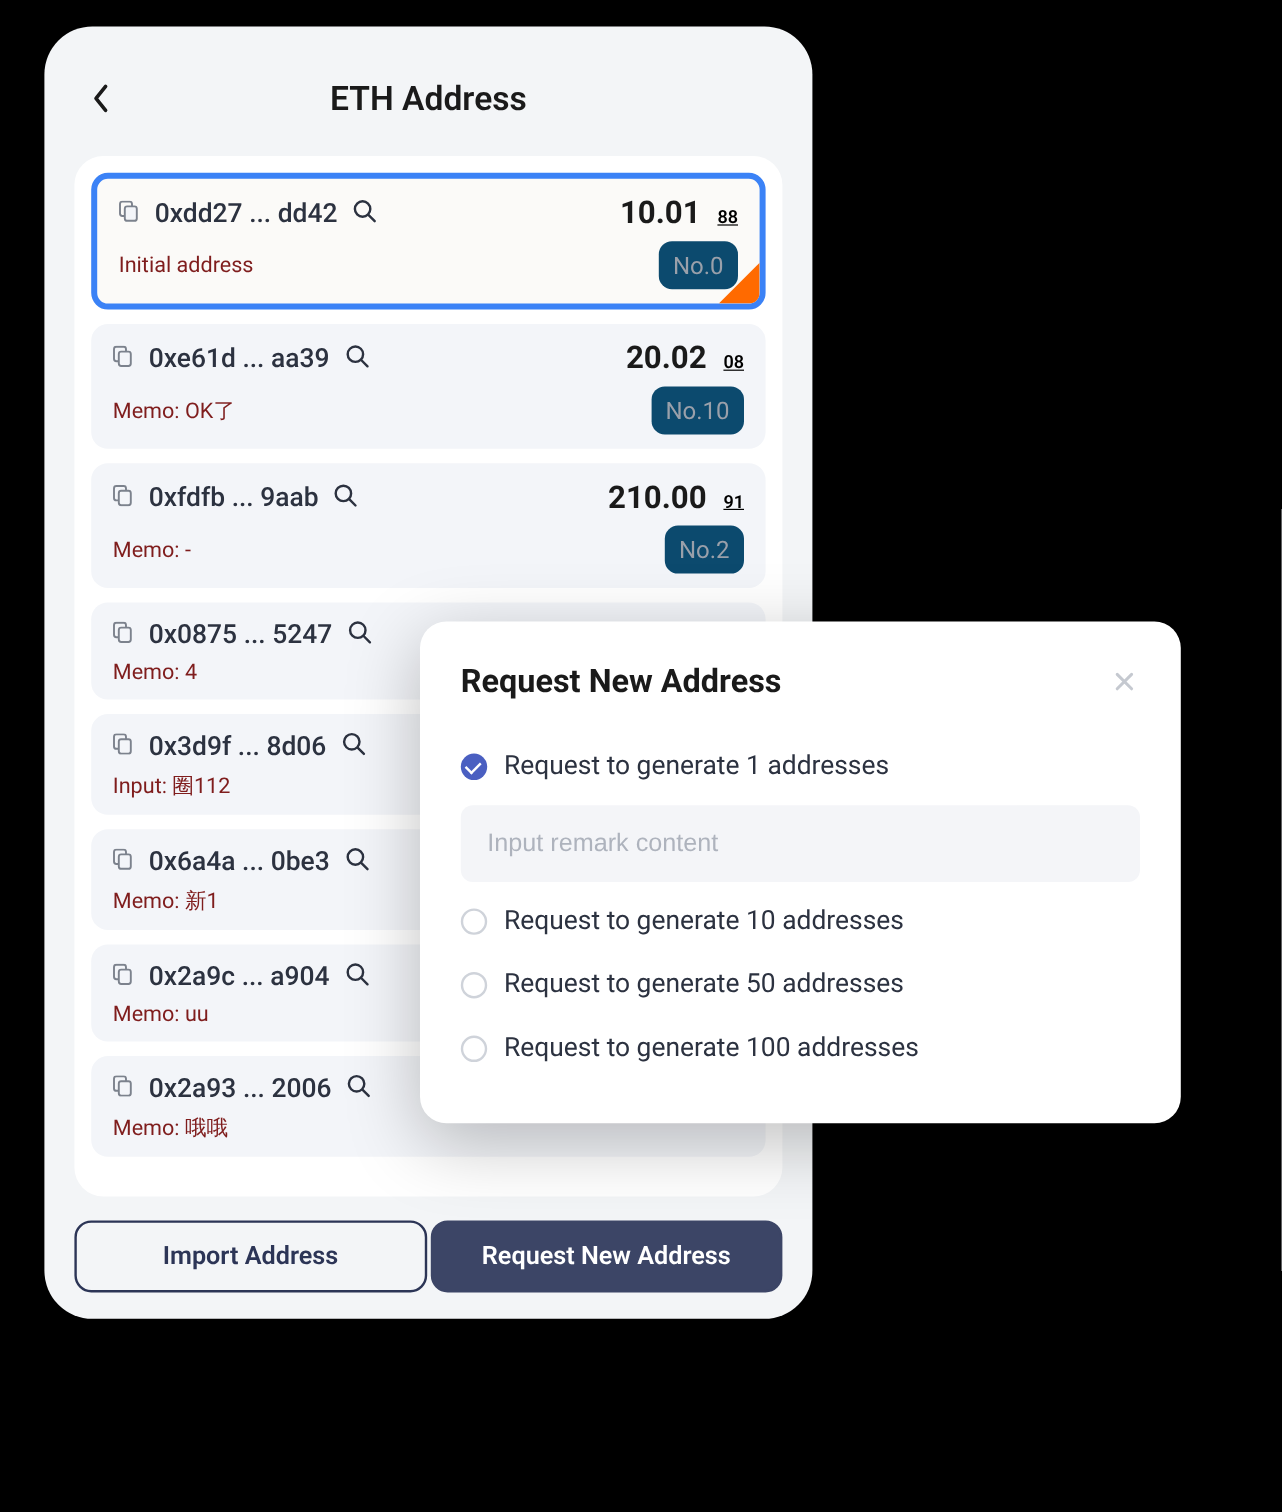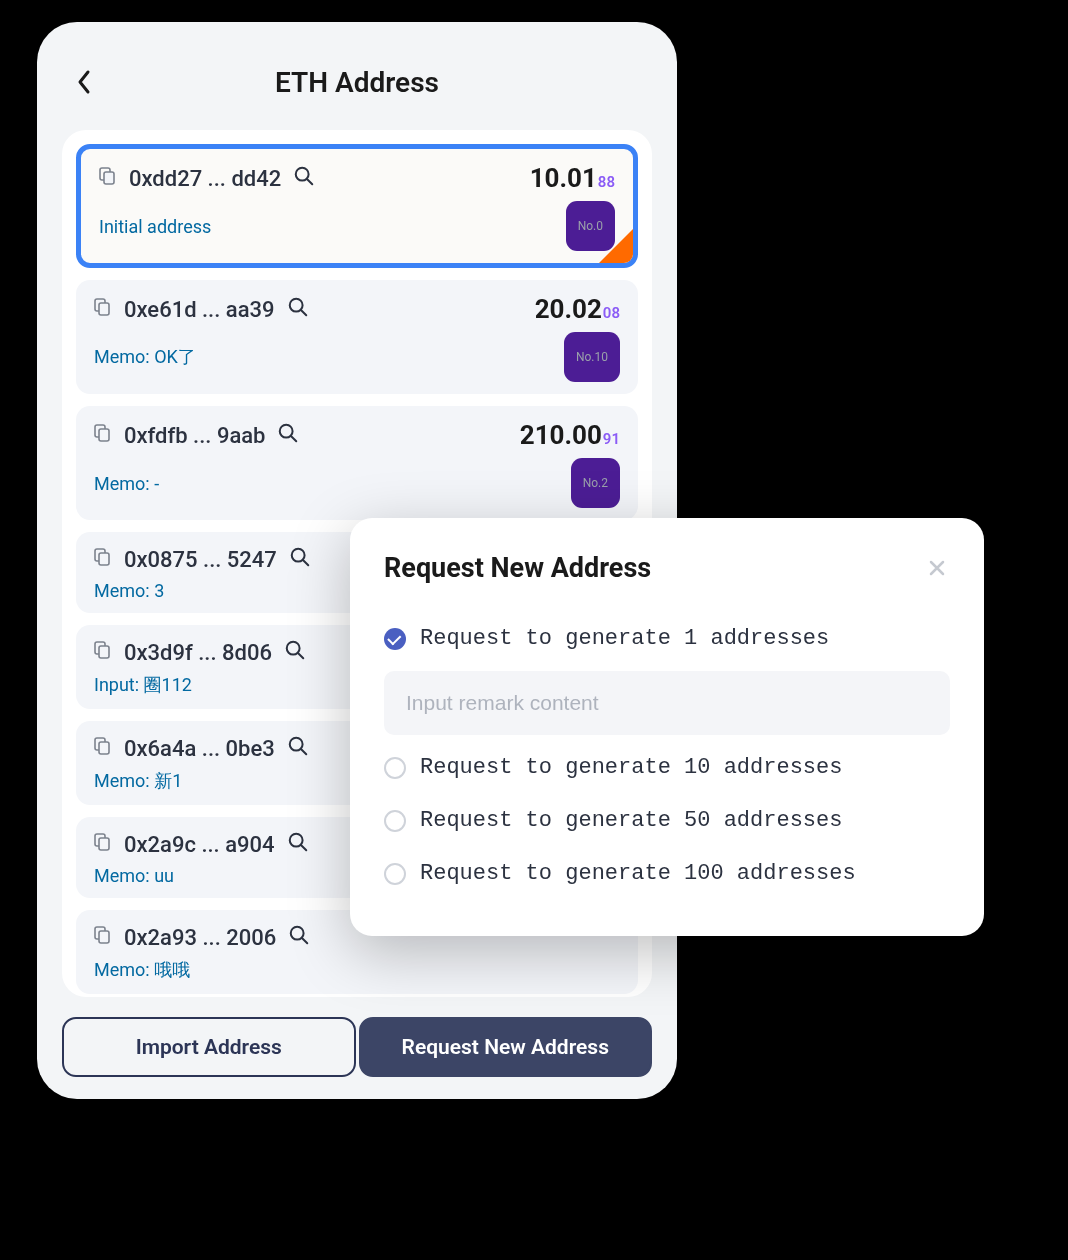--- a/index.html
+++ b/index.html
@@ -128,7 +128,7 @@
     display:flex;
     align-items:baseline;
   }
-  .balance .dec { font-size:15px; font-weight:600; color:#8b5cf6; margin-left:1px;}
+  .balance .dec { font-size:15px; font-weight:600; color:#000000; margin-left:14px;text-decoration:underline;}
   .addr-row2 {
     display:flex;
     align-items:center;

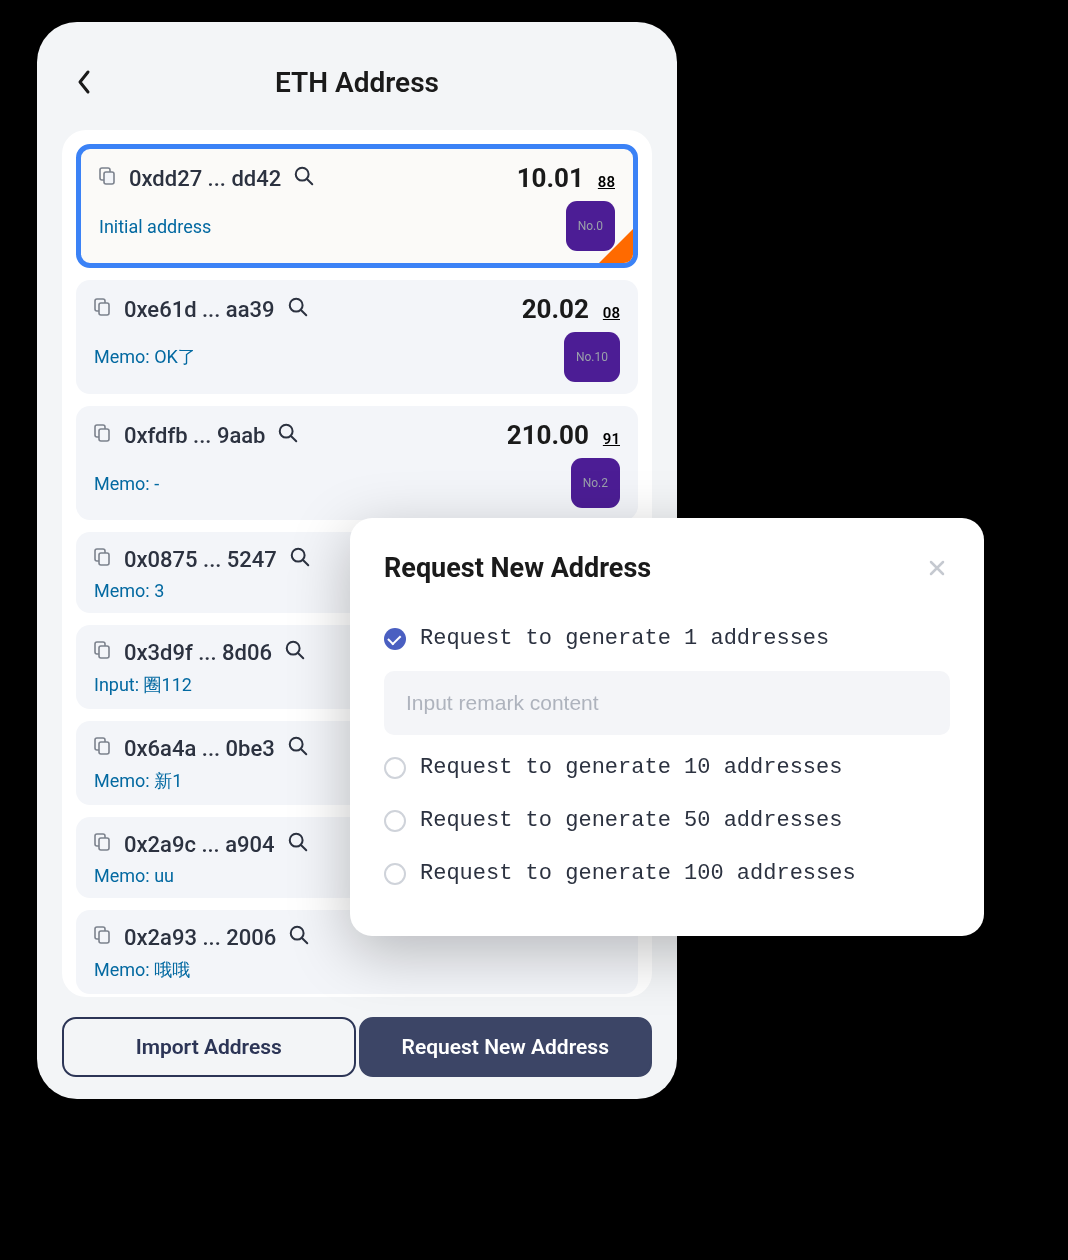--- a/index.html
+++ b/index.html
@@ -136,7 +136,7 @@
   }
   .memo {
     font-size:18px;
-    color:#0369a1;
+    color:#7f1d1d;
   }
   .badge {
     margin-left:auto;

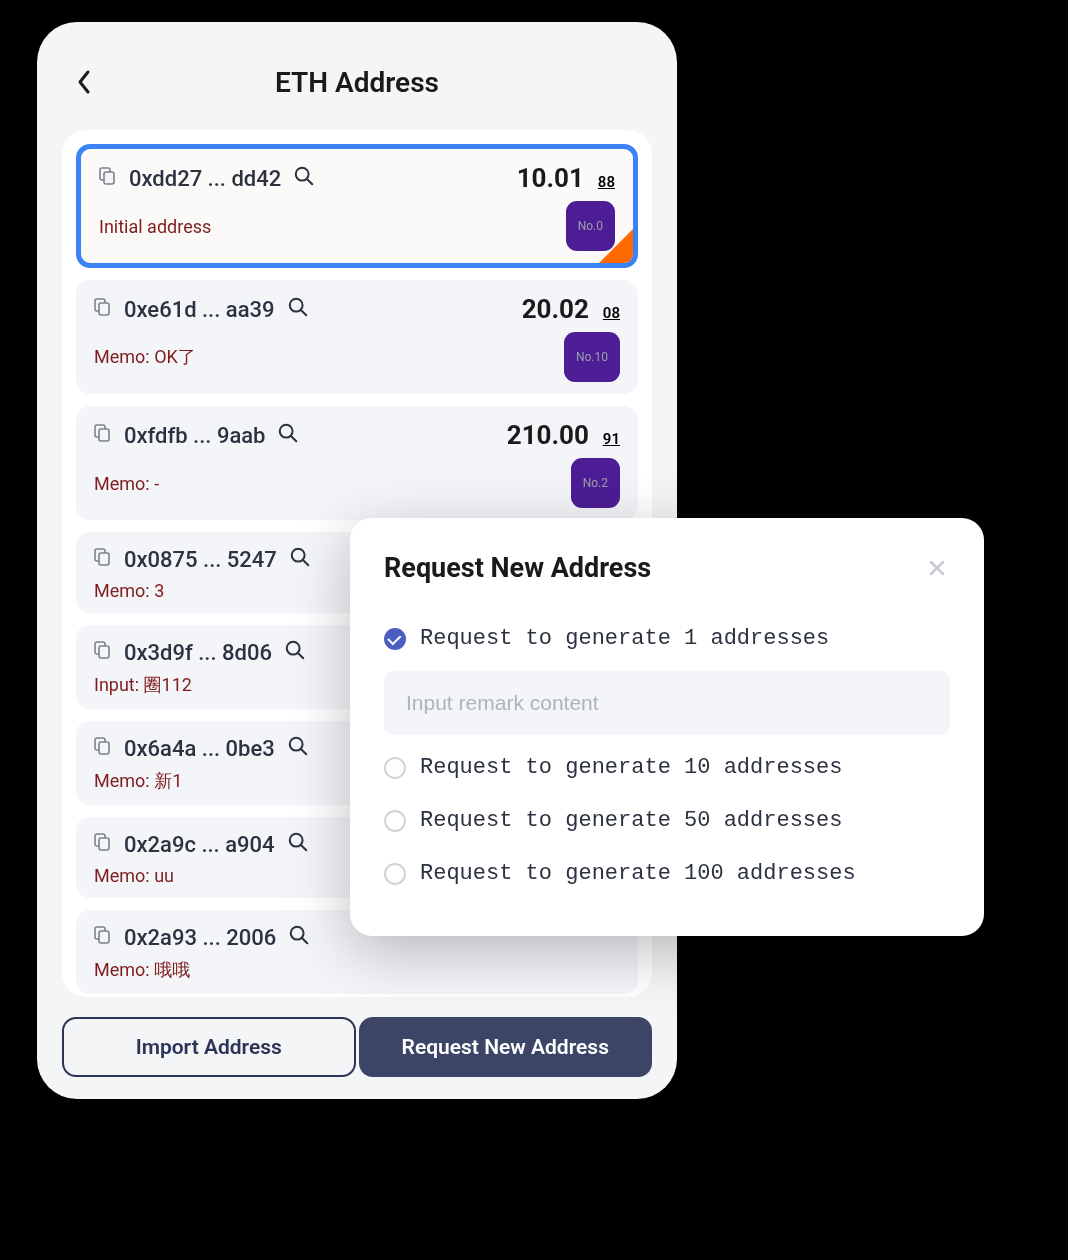--- a/index.html
+++ b/index.html
@@ -140,10 +140,10 @@
   }
   .badge {
     margin-left:auto;
-    background:#4c1d95;
+    background:#0c4a6e;
     color:#9aa0aa;
-    font-size:12px;
-    padding:18px 12px;
+    font-size:20px;
+    padding:8px 12px;
     border-radius:11px;
   }
   .bottom-btns {

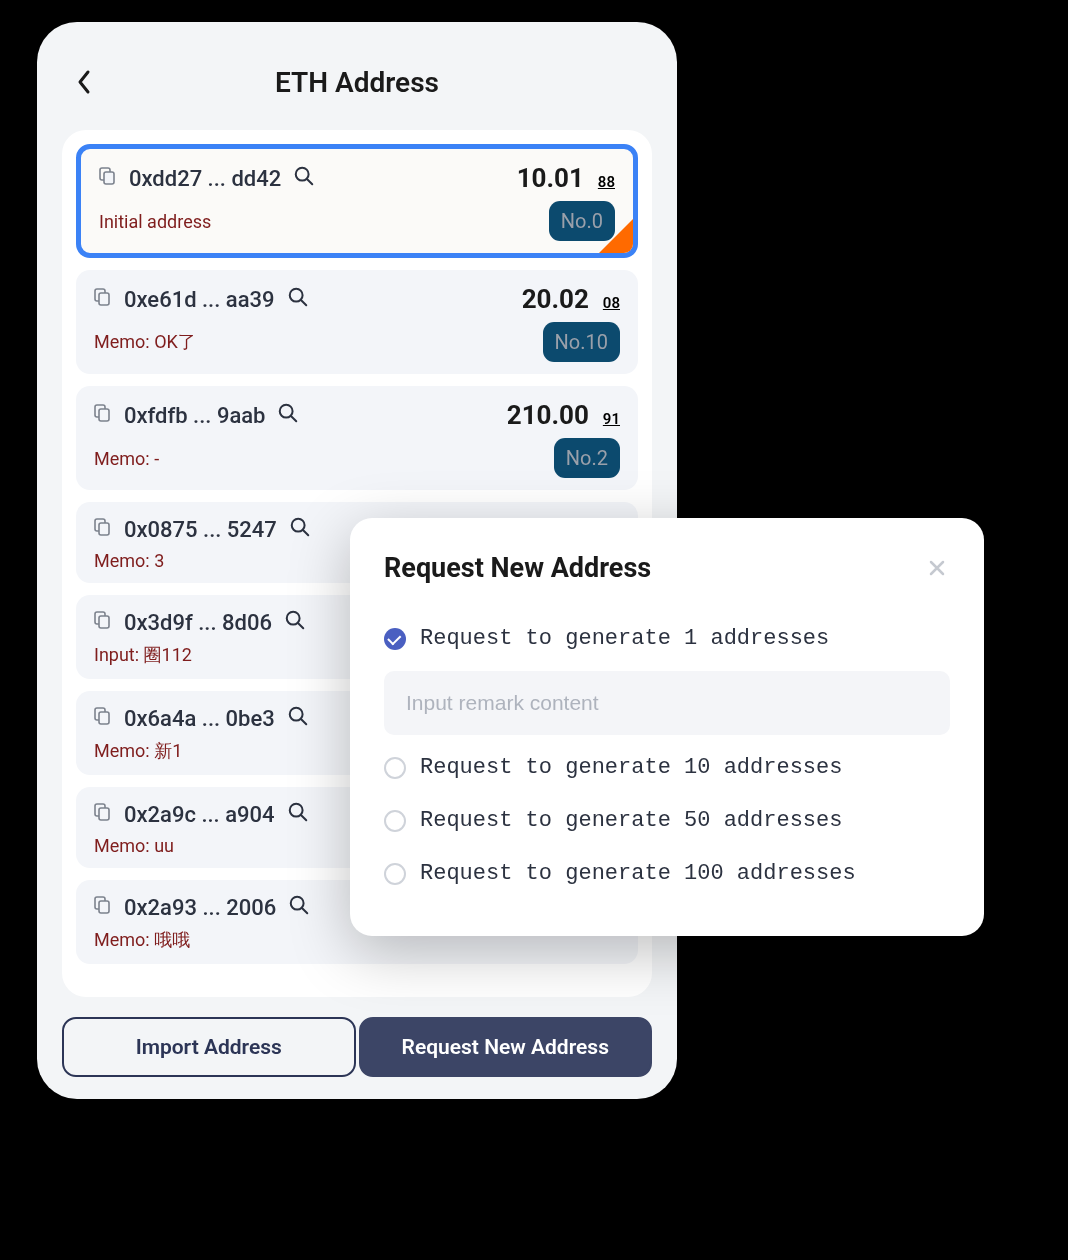--- a/index.html
+++ b/index.html
@@ -336,7 +336,7 @@
             </svg></span>
         </div>
         <div class="addr-row2">
-          <span class="memo">Memo: 3</span>
+          <span class="memo">Memo: 4</span>
         </div>
       </div>
       <div class="addr-item">

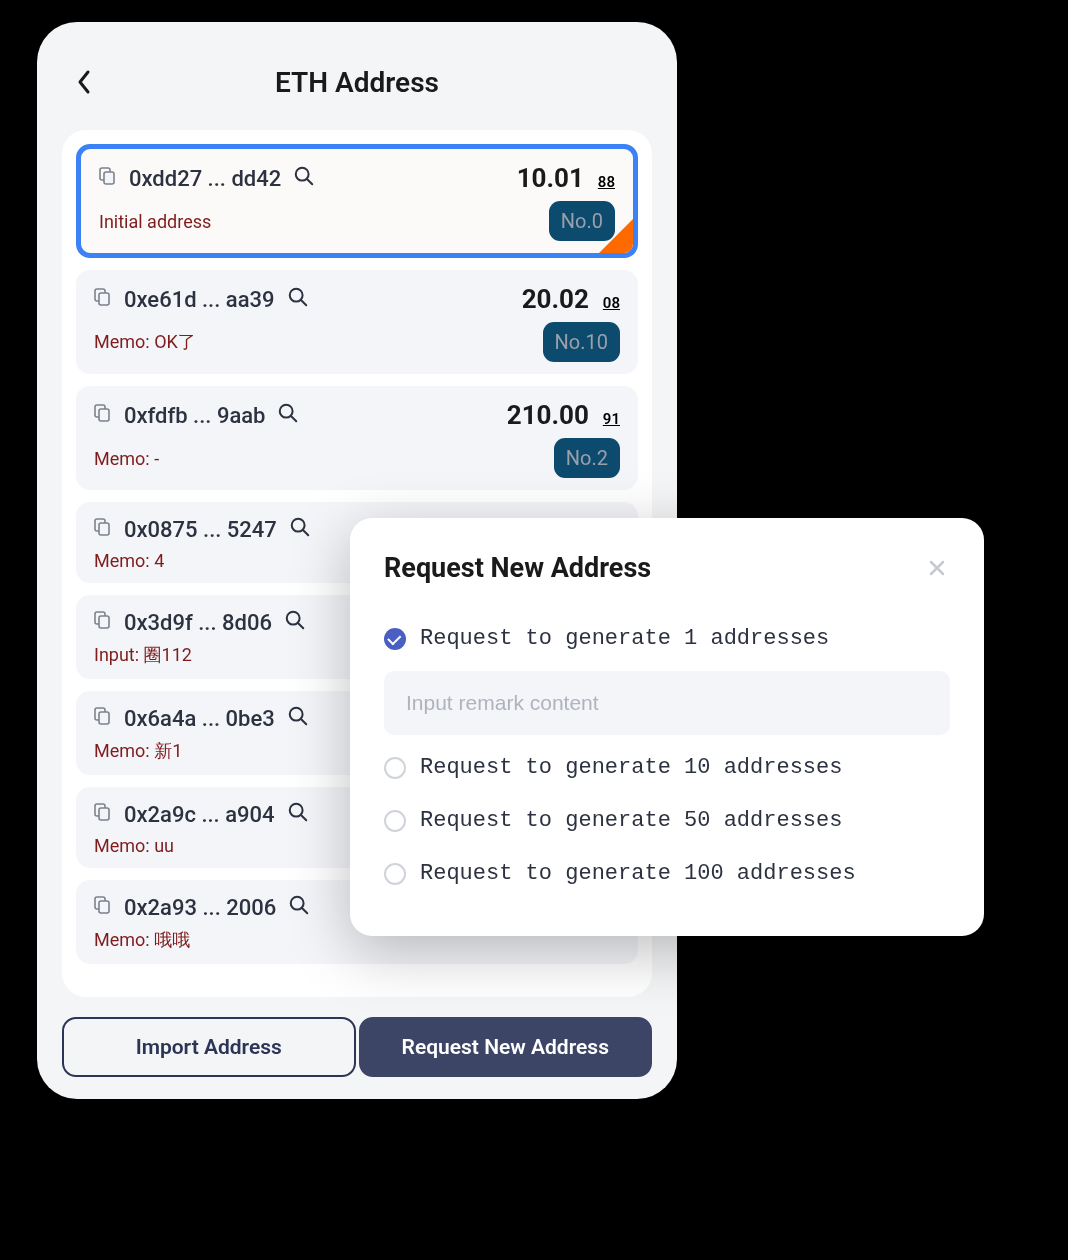--- a/index.html
+++ b/index.html
@@ -227,7 +227,6 @@
   .opt-label {
     font-size:22px;
     color:#2c3240;
-    font-family:Liberation Mono, monospace;
   }
   .remark-input {
     margin:6px 0 6px 0;

